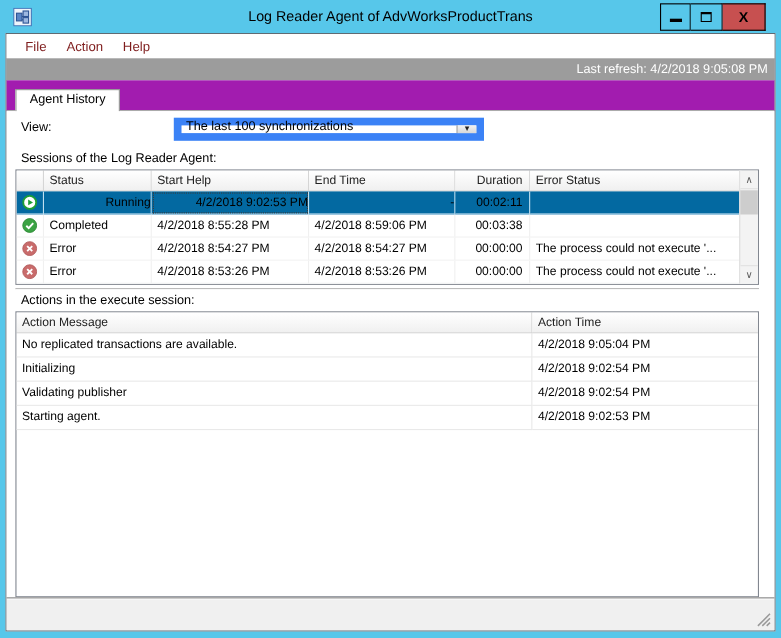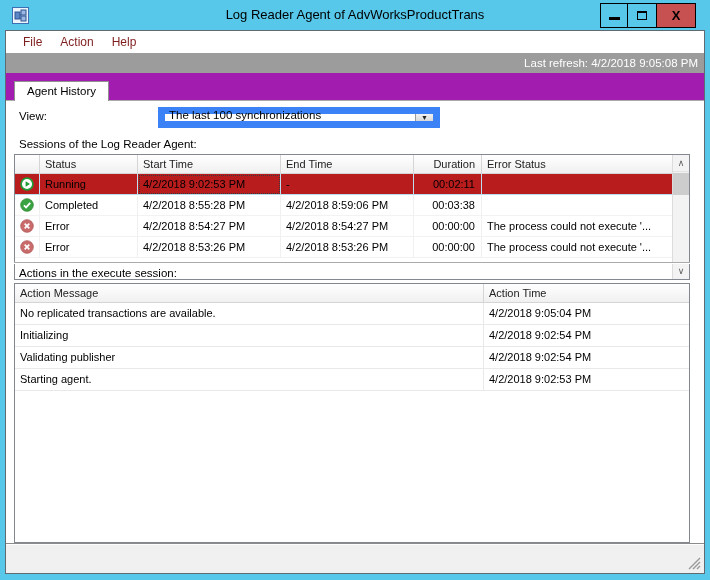--- a/index.html
+++ b/index.html
@@ -109,7 +109,7 @@
   }
 
   
-  .sessions-table { left: 8px; top: 53px; width: 676px; height: 126px; }
+  .sessions-table { left: 8px; top: 53px; width: 676px; height: 105px; }
   .sessions-table .lv-header, .sessions-table .lv-row { width: 659px; } 
   .sessions-table .lv-row { height: 21px; }
   .sessions-table .lv-cell { line-height: 20px; }

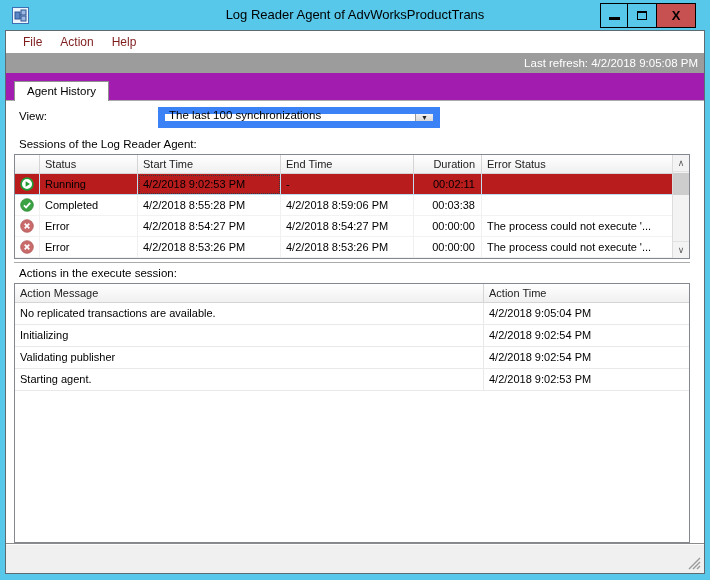--- a/index.html
+++ b/index.html
@@ -220,7 +220,7 @@
         <div class="lv-header">
           <div class="lv-hcell col-icon"></div>
           <div class="lv-hcell col-status">Status</div>
-          <div class="lv-hcell col-start">Start Time</div>
+          <div class="lv-hcell col-start">Start Help</div>
           <div class="lv-hcell col-end">End Time</div>
           <div class="lv-hcell col-dur">Duration</div>
           <div class="lv-hcell col-err">Error Status</div>

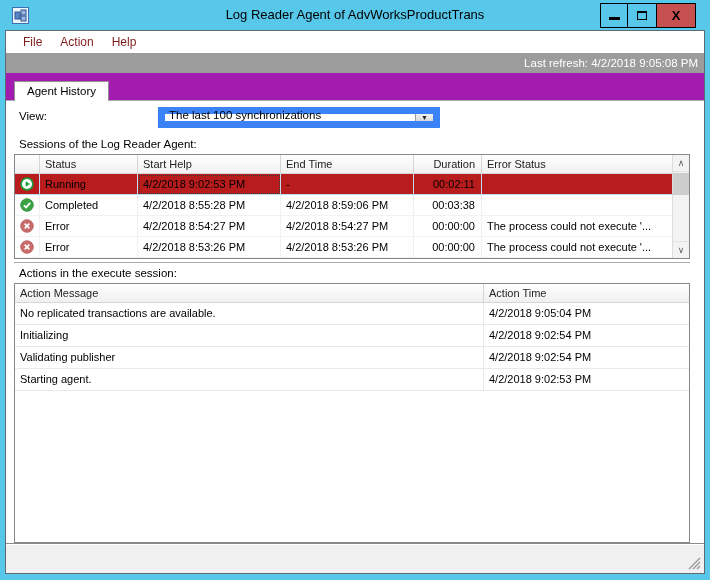--- a/index.html
+++ b/index.html
@@ -119,7 +119,7 @@
   .col-end    { width: 133px; }
   .col-dur    { width: 68px; text-align: right; padding-right: 6px; }
   .col-err    { width: 192px; border-right: none !important; }
-  .lv-row.selected .lv-cell { background: #b91c1c; border-bottom-color: #b9dcef; border-right-color: #bfdff0; }
+  .lv-row.selected .lv-cell { background: #0369a1; border-bottom-color: #b9dcef; border-right-color: #bfdff0; text-align: right; }
   .focus-cell { outline: 1px dotted #3a3a3a; outline-offset: -2px; }
 
   

